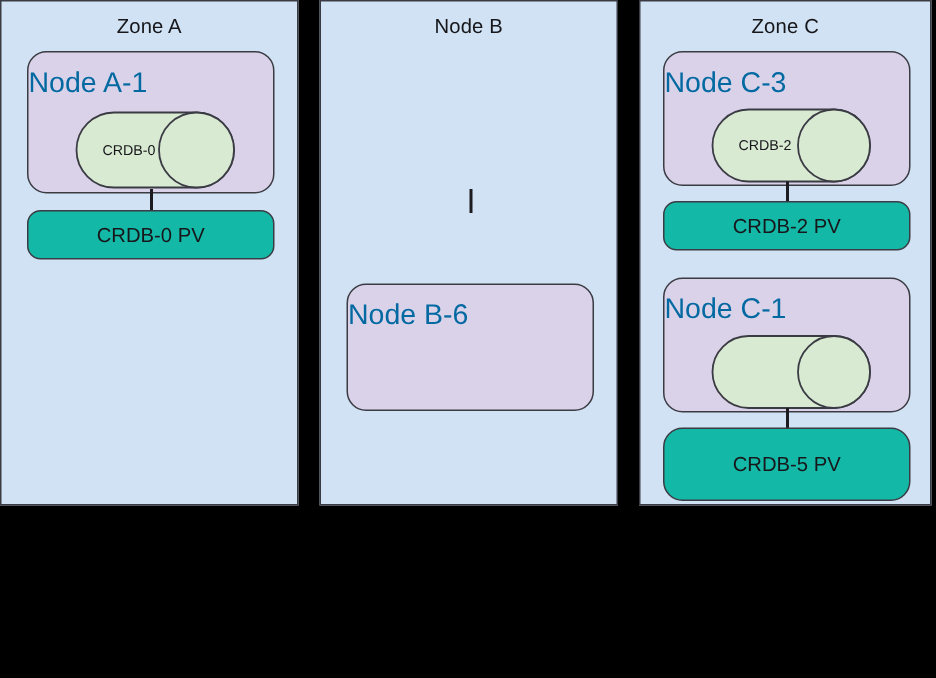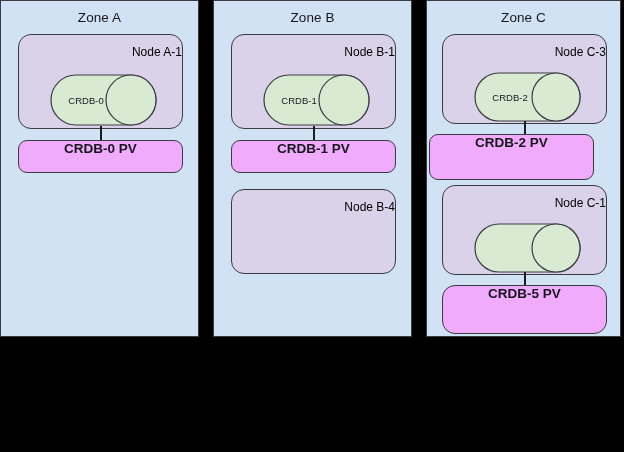--- a/index.html
+++ b/index.html
@@ -48,7 +48,7 @@
   </div>
 
   <div class="zone" style="left:213px;top:0px;width:199px;height:337px;">
-    <div class="zone-title">Zone B</div>
+    <div class="zone-title">Node B</div>
 
     <div class="node" style="left:17px;top:33px;width:165px;height:95px;">
       <div class="node-title">Node B-1</div>

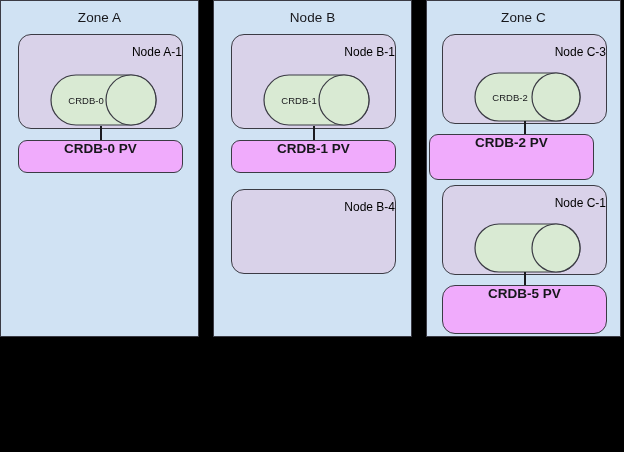--- a/index.html
+++ b/index.html
@@ -10,7 +10,7 @@
   .zone-title{position:absolute;left:0;right:0;top:9px;text-align:center;font-size:13.5px;color:#17171b;letter-spacing:.1px;}
 
   .node{position:absolute;background:#d9d2e9;border:1.2px solid #3b3b44;border-radius:13px;box-sizing:border-box;}
-  .node-title{position:absolute;left:0;right:0;top:10px;text-align:right;font-size:12px;color:#000000;}
+  .node-title{position:absolute;left:0;right:0;top:10px;text-align:left;font-size:19px;color:#0369a1;}
 
   .pv{position:absolute;background:#f0abfc;border:1.2px solid #3b3b44;border-radius:9px;box-sizing:border-box;display:flex;align-items:flex-start;justify-content:center;font-weight:bold;}
   .pv-label{font-size:13.5px;color:#17171b;}

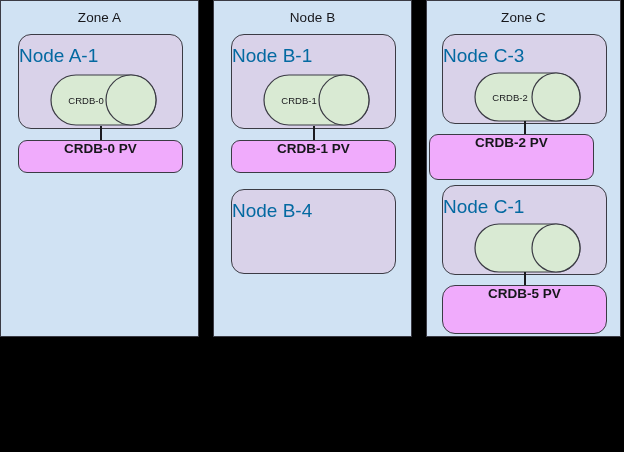--- a/index.html
+++ b/index.html
@@ -50,16 +50,6 @@
   <div class="zone" style="left:213px;top:0px;width:199px;height:337px;">
     <div class="zone-title">Node B</div>
 
-    <div class="node" style="left:17px;top:33px;width:165px;height:95px;">
-      <div class="node-title">Node B-1</div>
-      <div class="cyl" style="left:31px;top:39px;width:107px;height:52px;">
-        <svg width="107" height="52" viewBox="0 0 107 52">
-          <path d="M 26 1 L 81 1 A 25 25 0 0 1 81 51 L 26 51 A 25 25 0 0 1 26 1 Z" fill="#d9ead3" stroke="#3b3b44" stroke-width="1.2"></path>
-          <ellipse cx="81" cy="26" rx="25" ry="25" fill="#d9ead3" stroke="#3b3b44" stroke-width="1.2"></ellipse>
-        </svg>
-        <div class="cyl-label" style="width:72px;">CRDB-1</div>
-      </div>
-    </div>
 
     <div class="conn" style="left:99px;top:125px;height:16px;"></div>
 

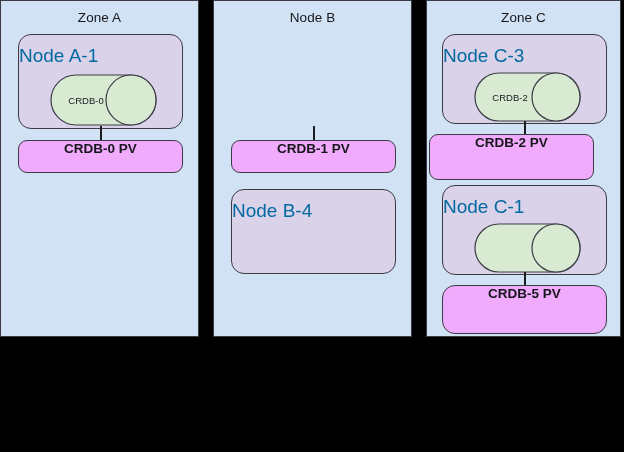--- a/index.html
+++ b/index.html
@@ -12,7 +12,7 @@
   .node{position:absolute;background:#d9d2e9;border:1.2px solid #3b3b44;border-radius:13px;box-sizing:border-box;}
   .node-title{position:absolute;left:0;right:0;top:10px;text-align:left;font-size:19px;color:#0369a1;}
 
-  .pv{position:absolute;background:#f0abfc;border:1.2px solid #3b3b44;border-radius:9px;box-sizing:border-box;display:flex;align-items:flex-start;justify-content:center;font-weight:bold;}
+  .pv{position:absolute;background:#14b8a6;border:1.2px solid #3b3b44;border-radius:9px;box-sizing:border-box;display:flex;align-items:center;justify-content:center;}
   .pv-label{font-size:13.5px;color:#17171b;}
 
   .cyl{position:absolute;}

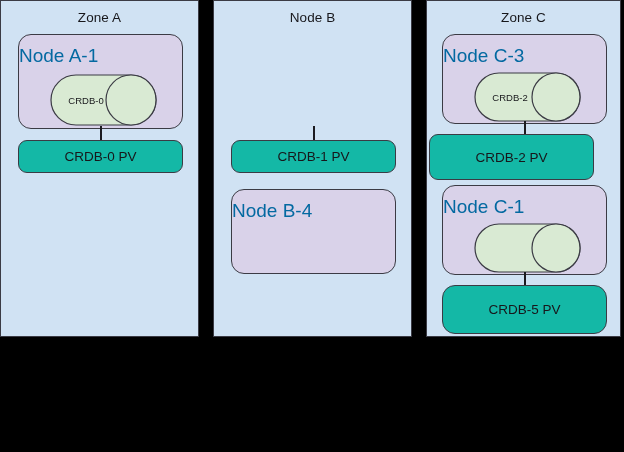--- a/index.html
+++ b/index.html
@@ -53,9 +53,6 @@
 
     <div class="conn" style="left:99px;top:125px;height:16px;"></div>
 
-    <div class="pv" style="left:17px;top:139px;width:165px;height:33px;">
-      <span class="pv-label">CRDB-1 PV</span>
-    </div>
 
     <div class="node" style="left:17px;top:188px;width:165px;height:85px;">
       <div class="node-title">Node B-4</div>

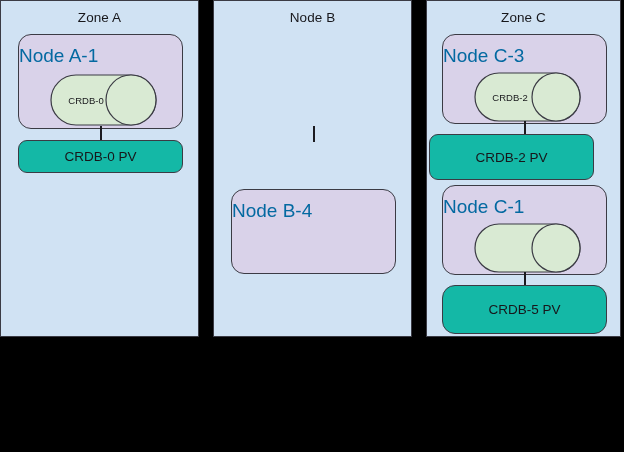--- a/index.html
+++ b/index.html
@@ -75,7 +75,7 @@
 
     <div class="conn" style="left:97px;top:120px;height:15px;"></div>
 
-    <div class="pv" style="left:2px;top:133px;width:165px;height:46px;">
+    <div class="pv" style="left:15px;top:133px;width:165px;height:33px;">
       <span class="pv-label">CRDB-2 PV</span>
     </div>
 

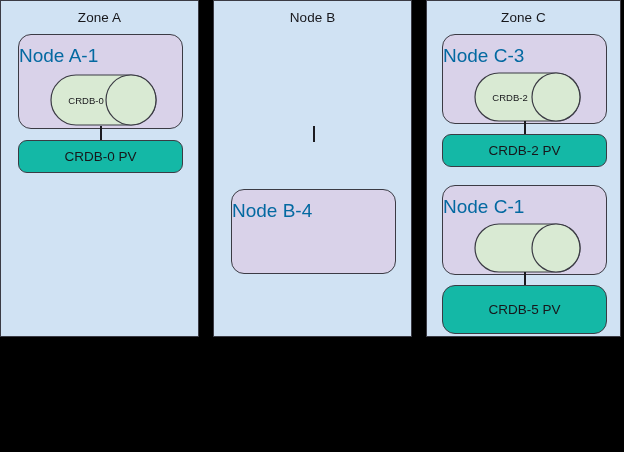--- a/index.html
+++ b/index.html
@@ -55,7 +55,7 @@
 
 
     <div class="node" style="left:17px;top:188px;width:165px;height:85px;">
-      <div class="node-title">Node B-4</div>
+      <div class="node-title">Node B-6</div>
     </div>
   </div>
 

